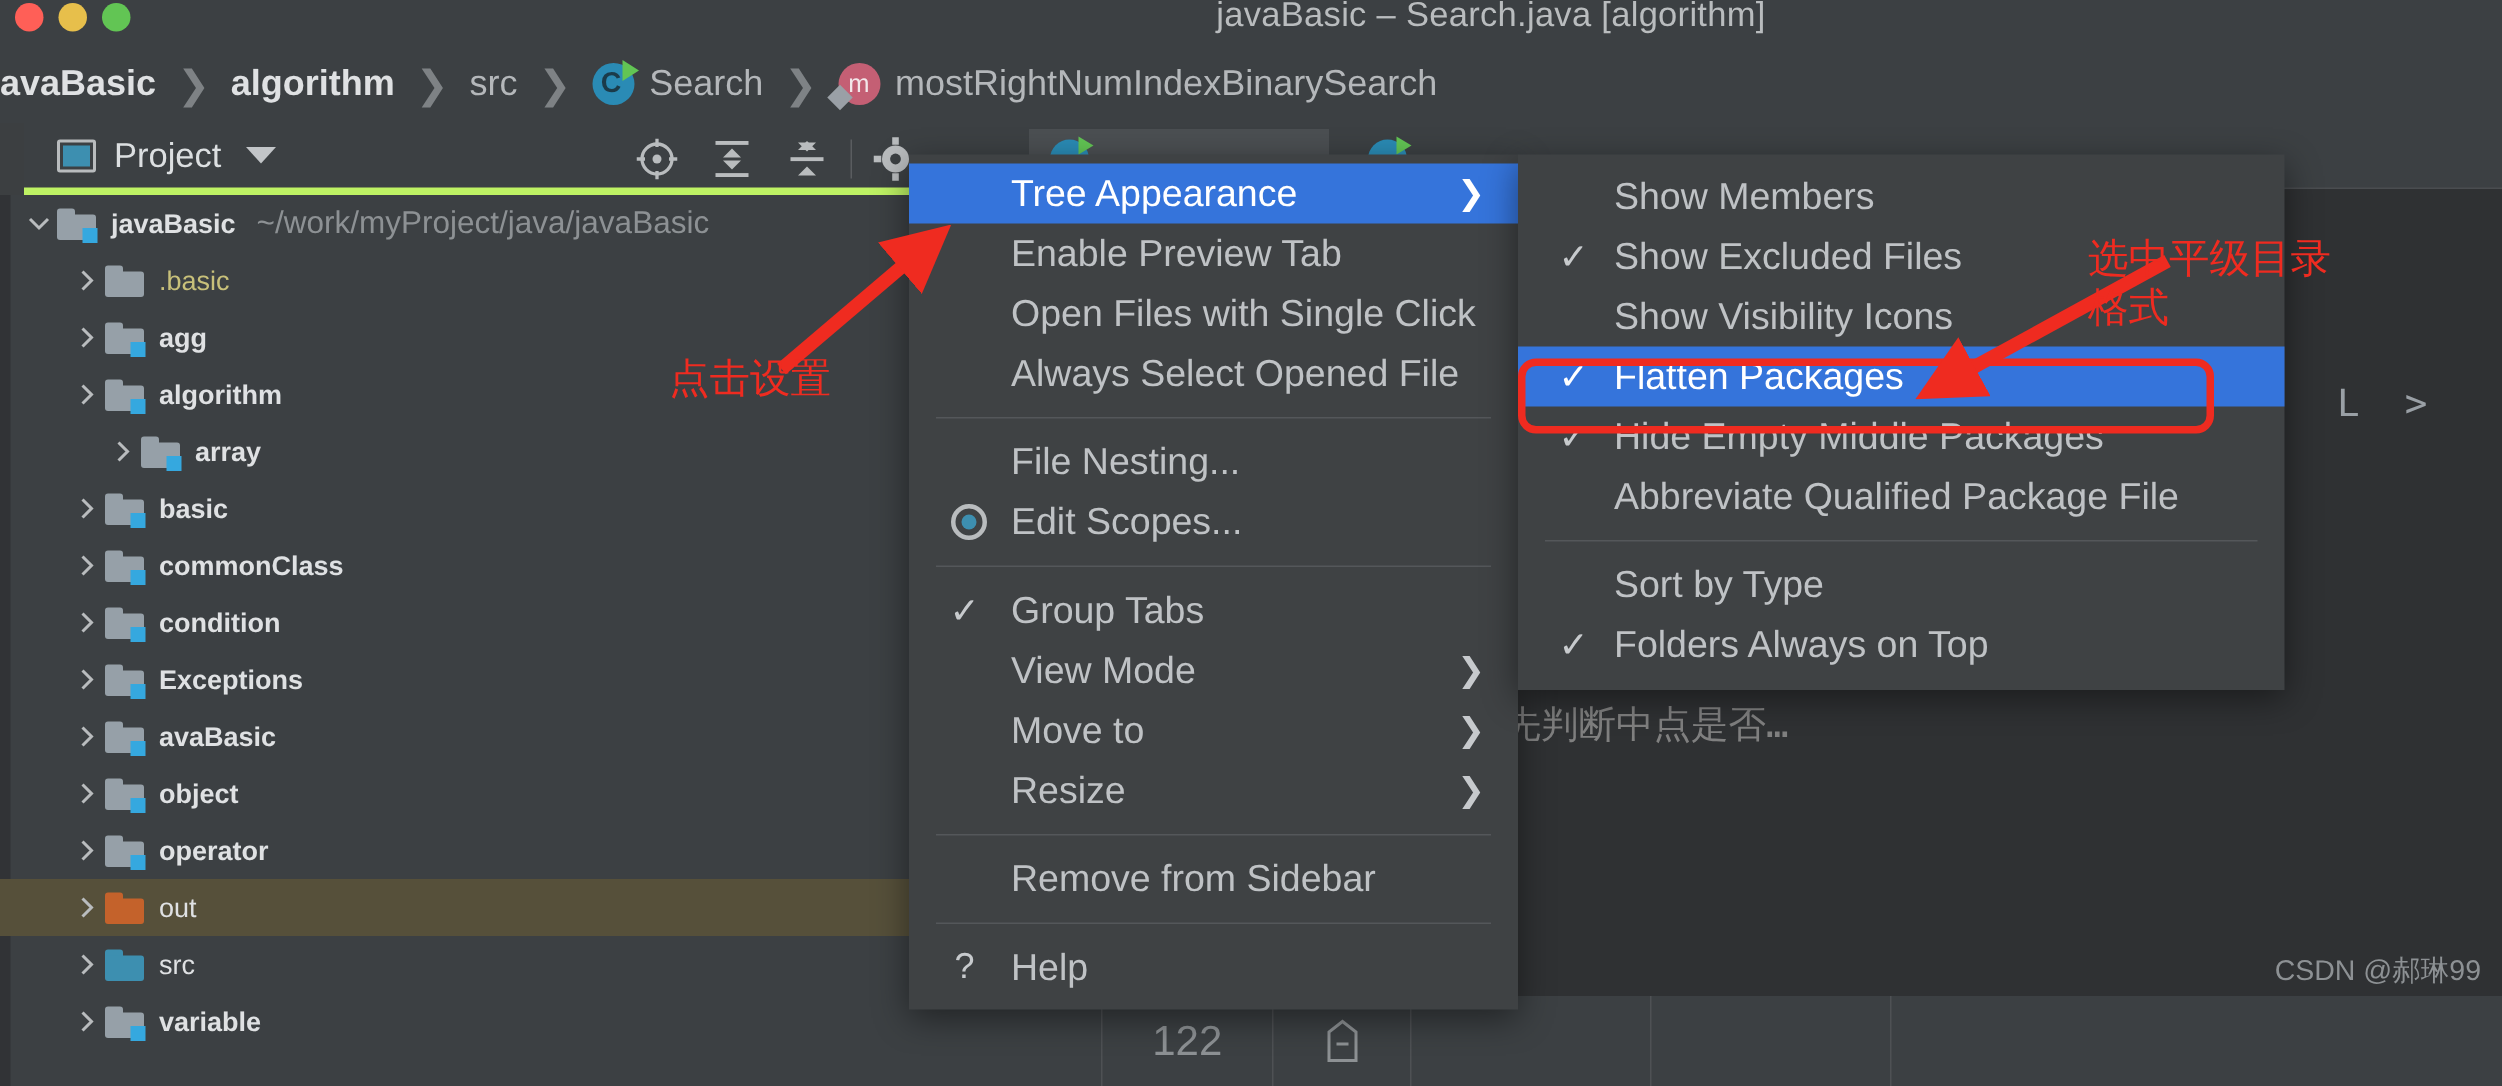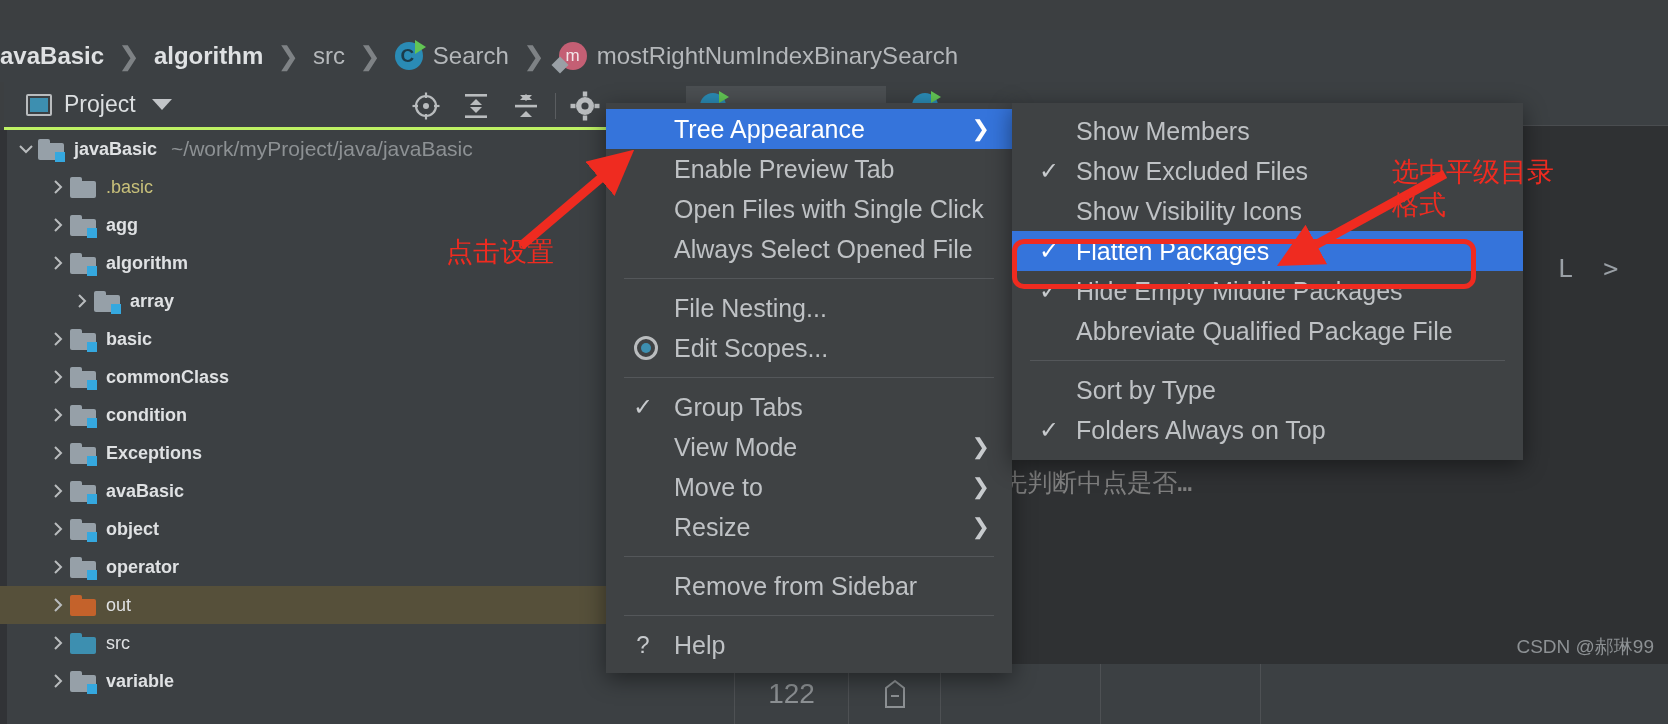--- a/index.html
+++ b/index.html
@@ -240,6 +240,16 @@
 
 <div id="app">
 
+  <div class="titlebar">
+    <div class="traffic">
+      <div class="light red"></div>
+      <div class="light yellow"></div>
+      <div class="light green"></div>
+    </div>
+    <div class="win-title">
+      <span class="win-title-inner">javaBasic – Search.java [algorithm]</span>
+    </div>
+  </div>
 
   <div class="breadcrumb">
     <div class="crumb">

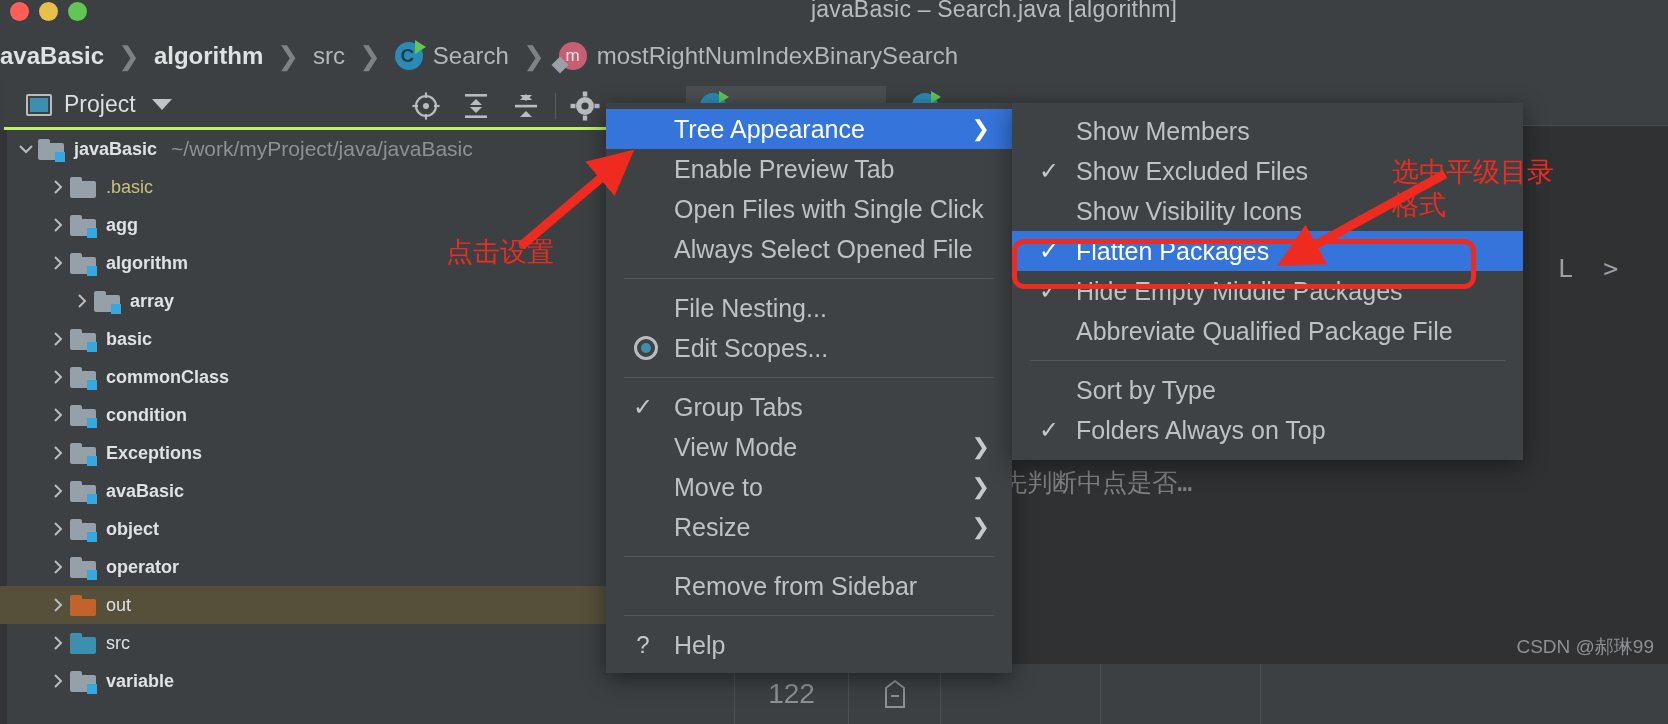--- a/index.html
+++ b/index.html
@@ -72,9 +72,9 @@
 
   
   .panel-head {
-    position: absolute; left: 4px; top: 82px; width: 606px; height: 48px;
+    position: absolute; left: 16px; top: 82px; width: 606px; height: 48px;
     background: #3c4043; display: flex; align-items: center;
-    border-bottom: 3px solid #bef264;
+    border-bottom: 5px solid #bef264;
   }
   .panel-icon {
     width: 26px; height: 22px; margin-left: 22px; margin-right: 12px;

